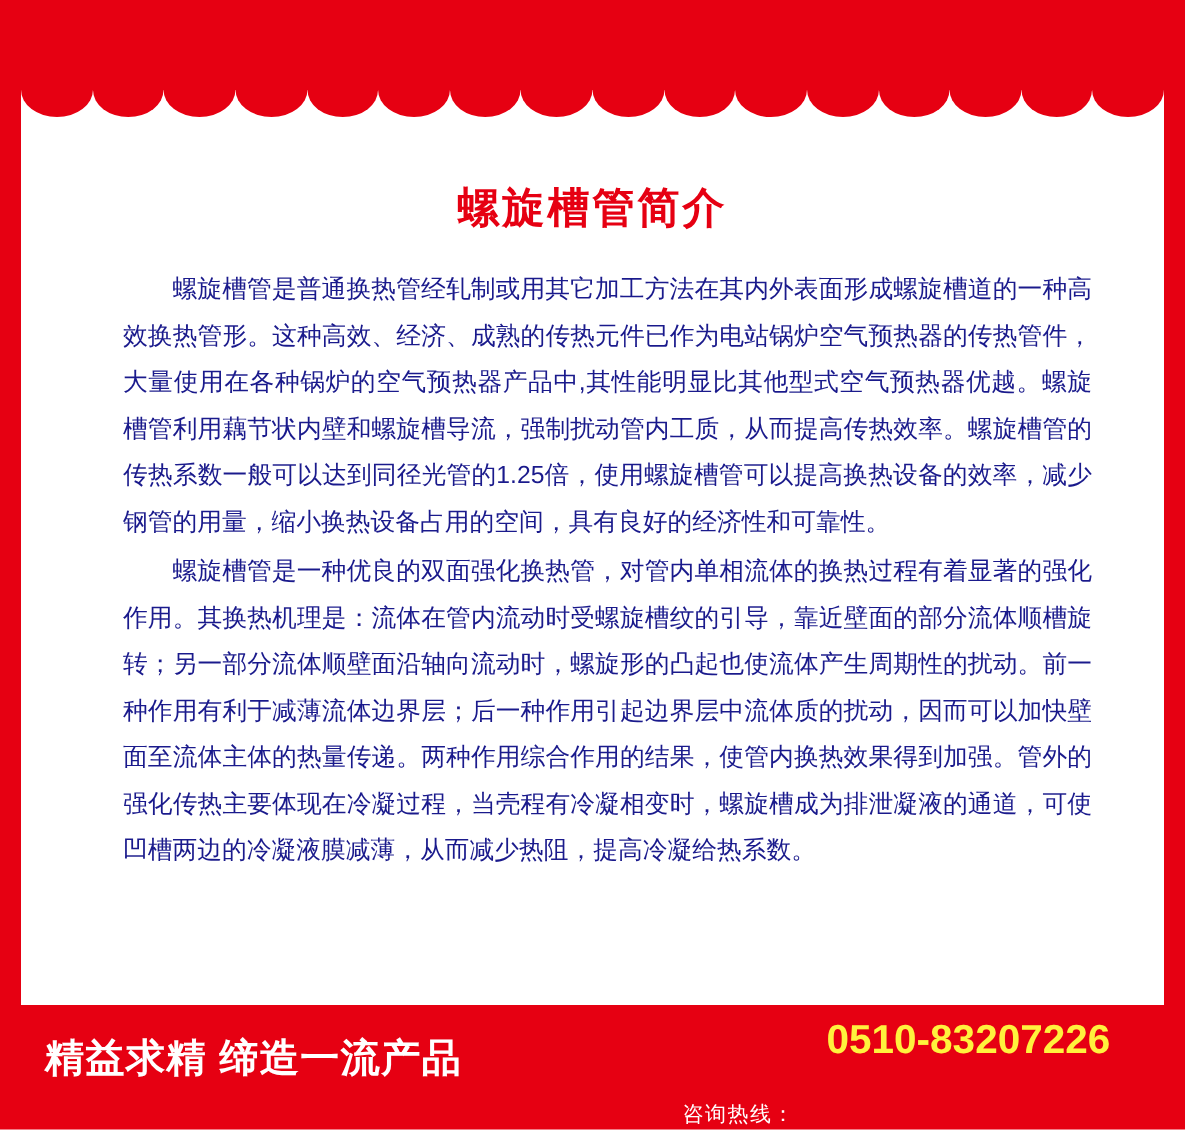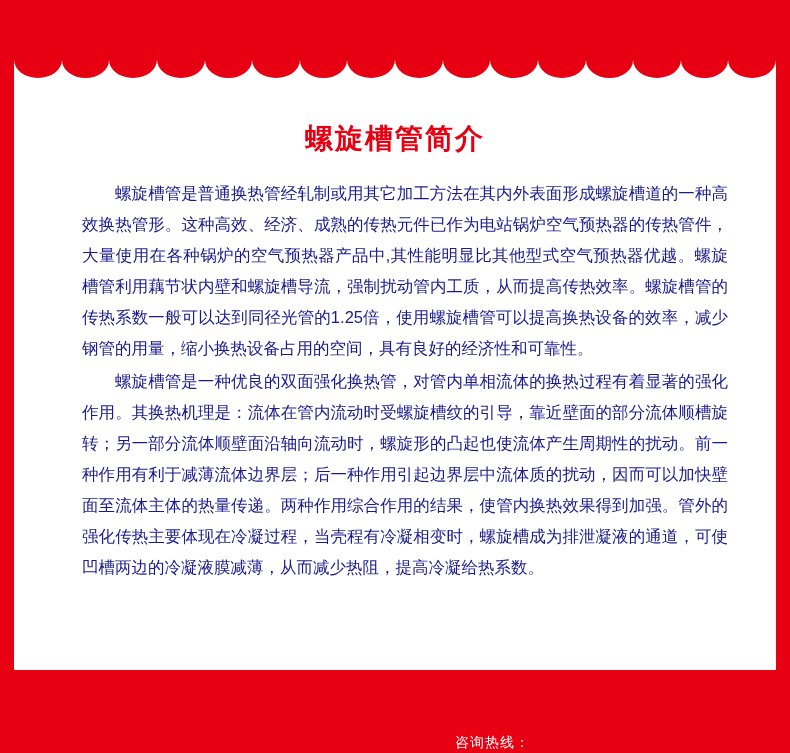--- a/index.html
+++ b/index.html
@@ -149,6 +149,7 @@
   </div>
 
   <div class="banner">
+    <div class="slogan">精益求精 缔造一流产品</div>
     <div class="hotline-label">咨询热线：</div>
     <div class="phones">
     </div>

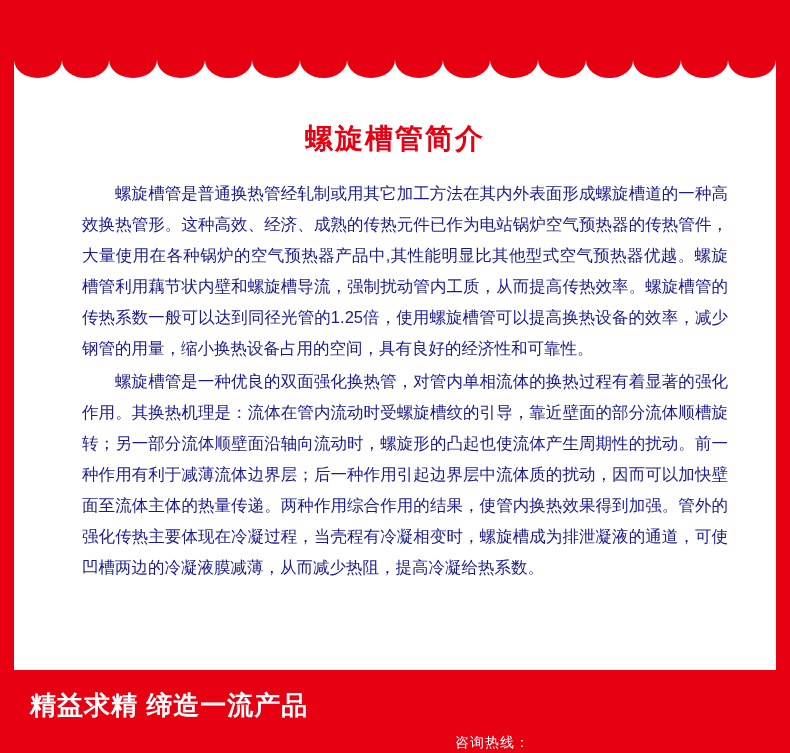--- a/index.html
+++ b/index.html
@@ -152,6 +152,7 @@
     <div class="slogan">精益求精 缔造一流产品</div>
     <div class="hotline-label">咨询热线：</div>
     <div class="phones">
+      <div class="phone">0510-83207226</div>
     </div>
   </div>
 

